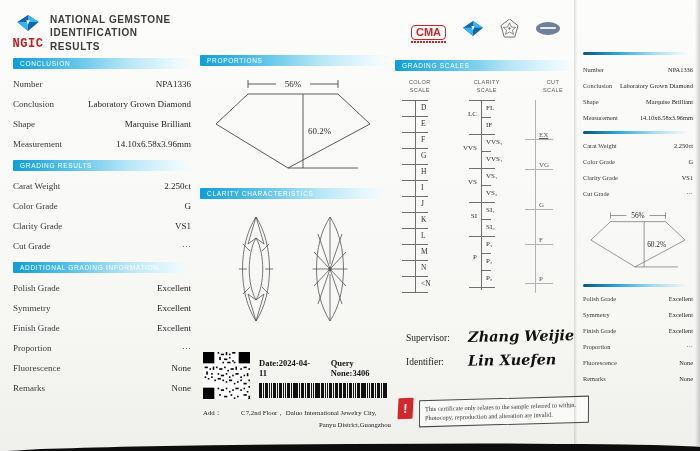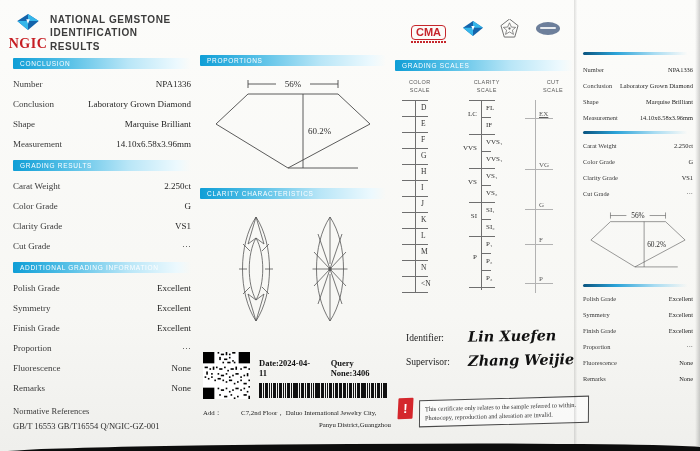--- a/index.html
+++ b/index.html
@@ -30,7 +30,7 @@
   .col-left { position:absolute; left:13px; top:16px; width:178px; }
   .brand { display:flex; align-items:center; gap:7px; height:34px; }
   .brand-logo { display:flex; flex-direction:column; align-items:center; width:30px; }
-  .brand-logo .ngic { font-family:Liberation Serif, serif; font-weight:bold; color:#c61d23; font-size:14px; letter-spacing:0.5px; margin-top:6px; }
+  .brand-logo .ngic { font-family:Liberation Mono, monospace; font-weight:bold; color:#c61d23; font-size:12px; letter-spacing:0.5px; margin-top:6px; }
   .org { font-family:"Liberation Sans", sans-serif; font-weight:bold; font-size:10px; letter-spacing:0.6px; color:#3c3c3c; line-height:1.35; }
   .col-left .secbar { margin-top:8px; }
   .col-left .secbar.s2 { margin-top:10px; }

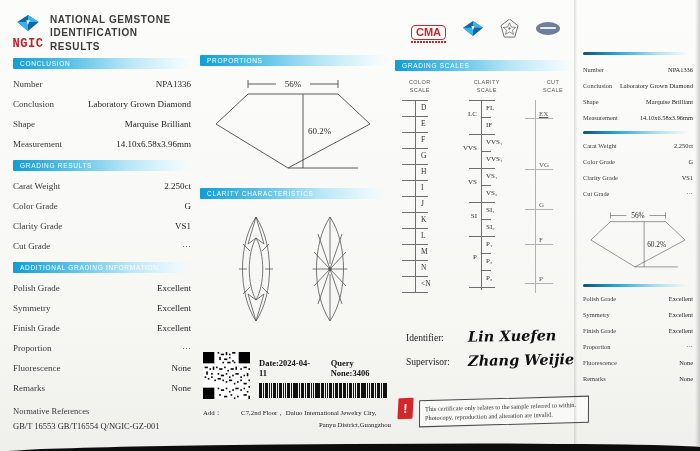--- a/index.html
+++ b/index.html
@@ -98,7 +98,7 @@
   .cut-scale::before { content:''; position:absolute; left:12px; top:0; height:193px; width:1px; background:#b2b2b2; }
   .cut-item { position:absolute; left:16px; font-size:7px; color:#5c5c5c; }
   .cut-item::after { content:''; position:absolute; left:-14px; top:100%; width:28px; height:1px; background:#b2b2b2; }
-  .cut0{top:10px;text-decoration:underline;} .cut1{top:61px;} .cut2{top:101px;} .cut3{top:136px;} .cut4{top:175px;}
+  .cut0{top:31px;text-decoration:underline;} .cut1{top:61px;} .cut2{top:101px;} .cut3{top:136px;} .cut4{top:175px;}
 
   
   .sigs { position:absolute; left:406px; top:320px; width:170px; }

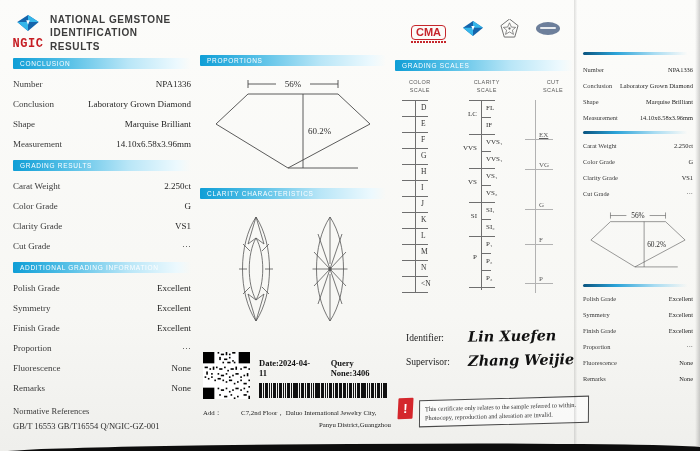--- a/index.html
+++ b/index.html
@@ -510,12 +510,12 @@
 
   <div class="sigs">
     <div class="sig-row">
+      <span class="slab">Supervisor:</span>
+      <span class="sname">Zhang Weijie</span>
+    </div>
+    <div class="sig-row">
       <span class="slab">Identifier:</span>
       <span class="sname">Lin Xuefen</span>
-    </div>
-    <div class="sig-row">
-      <span class="slab">Supervisor:</span>
-      <span class="sname">Zhang Weijie</span>
     </div>
   </div>
 

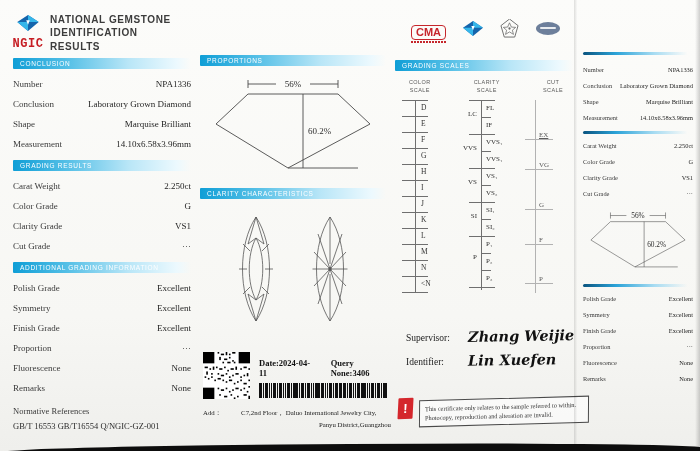--- a/index.html
+++ b/index.html
@@ -222,10 +222,6 @@
         </div>
     </div>
 
-    <div class="normative">
-      <div>Normative References</div>
-      <div class="refs">GB/T 16553  GB/T16554  Q/NGIC-GZ-001</div>
-    </div>
   </div>
 
   <div class="col-mid">

